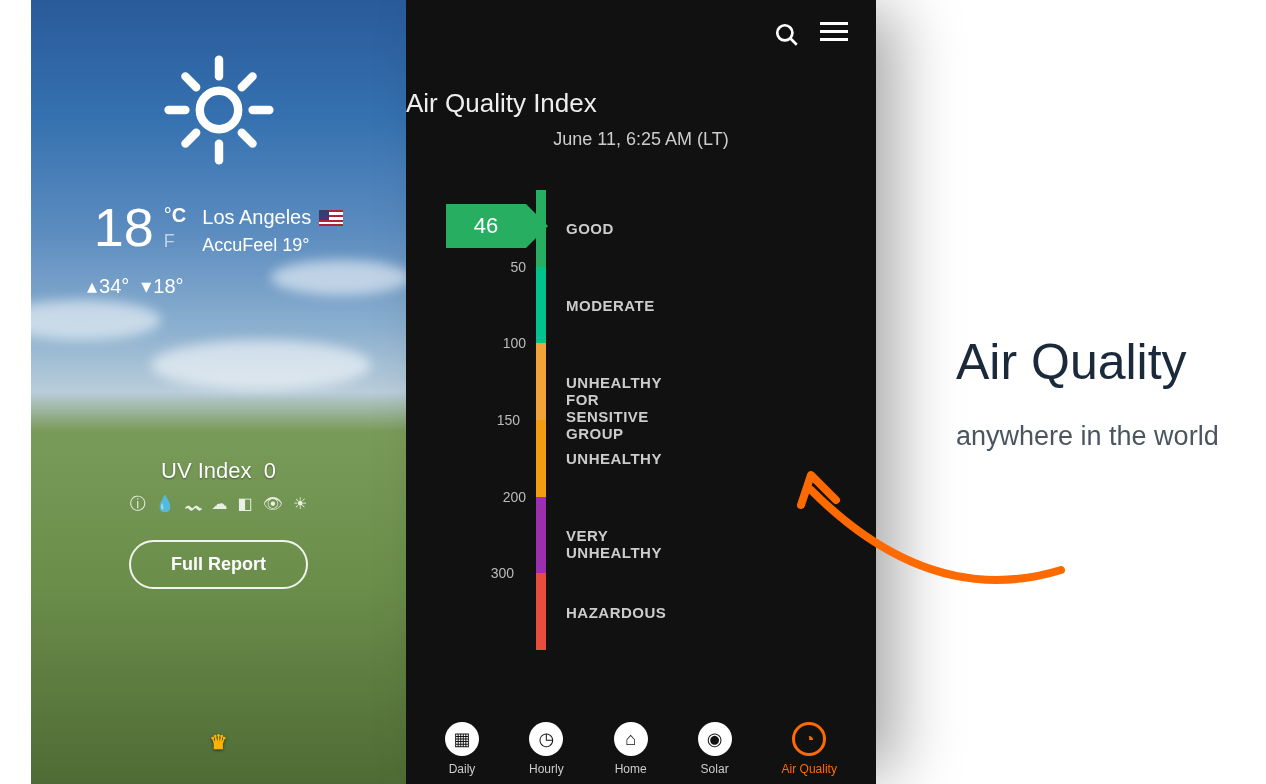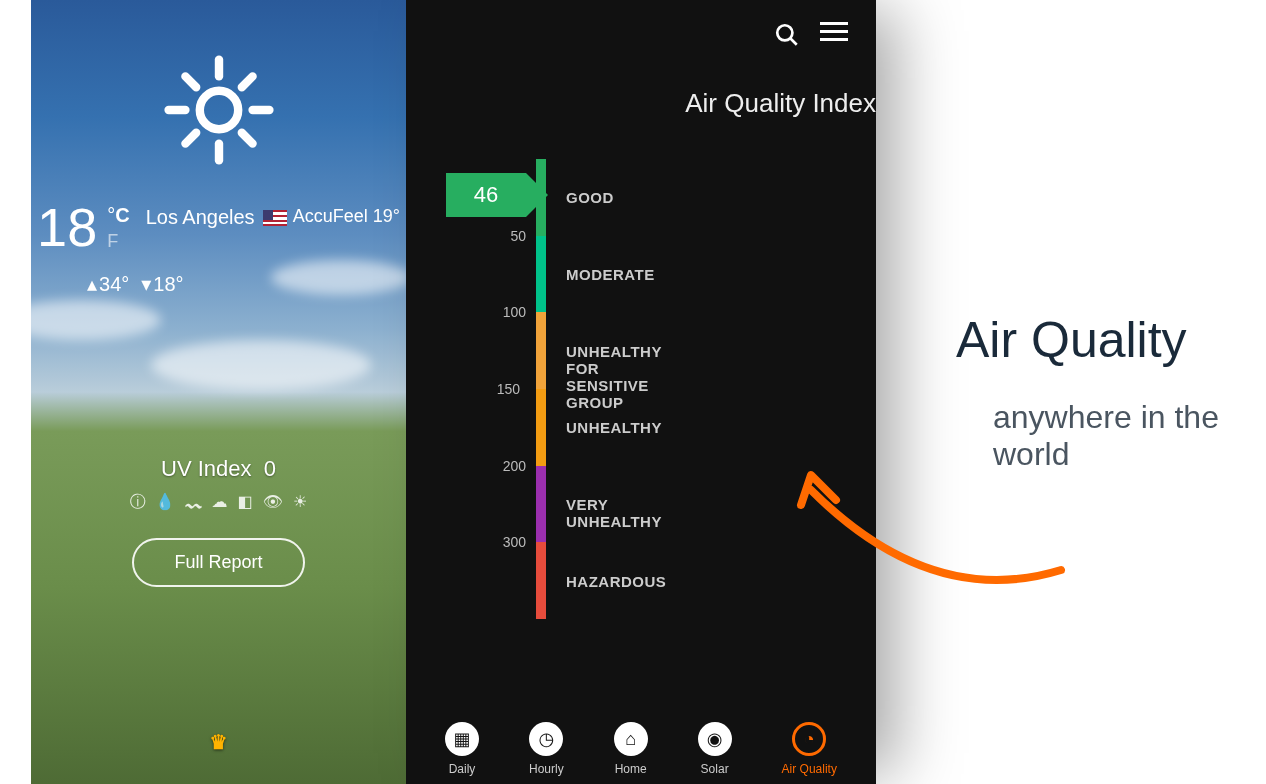--- a/index.html
+++ b/index.html
@@ -106,7 +106,7 @@
   .hamburger{display:flex;flex-direction:column;gap:5px;}
   .hamburger div{width:28px;height:3px;background:#fff;}
 
-  .aqi-title { text-align:right; margin-top:40px; font-size:26px; font-weight:500;}
+  .aqi-title { text-align:left; margin-top:40px; font-size:26px; font-weight:500;}
   .aqi-sub { text-align:center; margin-top:10px; font-size:18px; color:#ccc;}
 
   .scale-wrap {

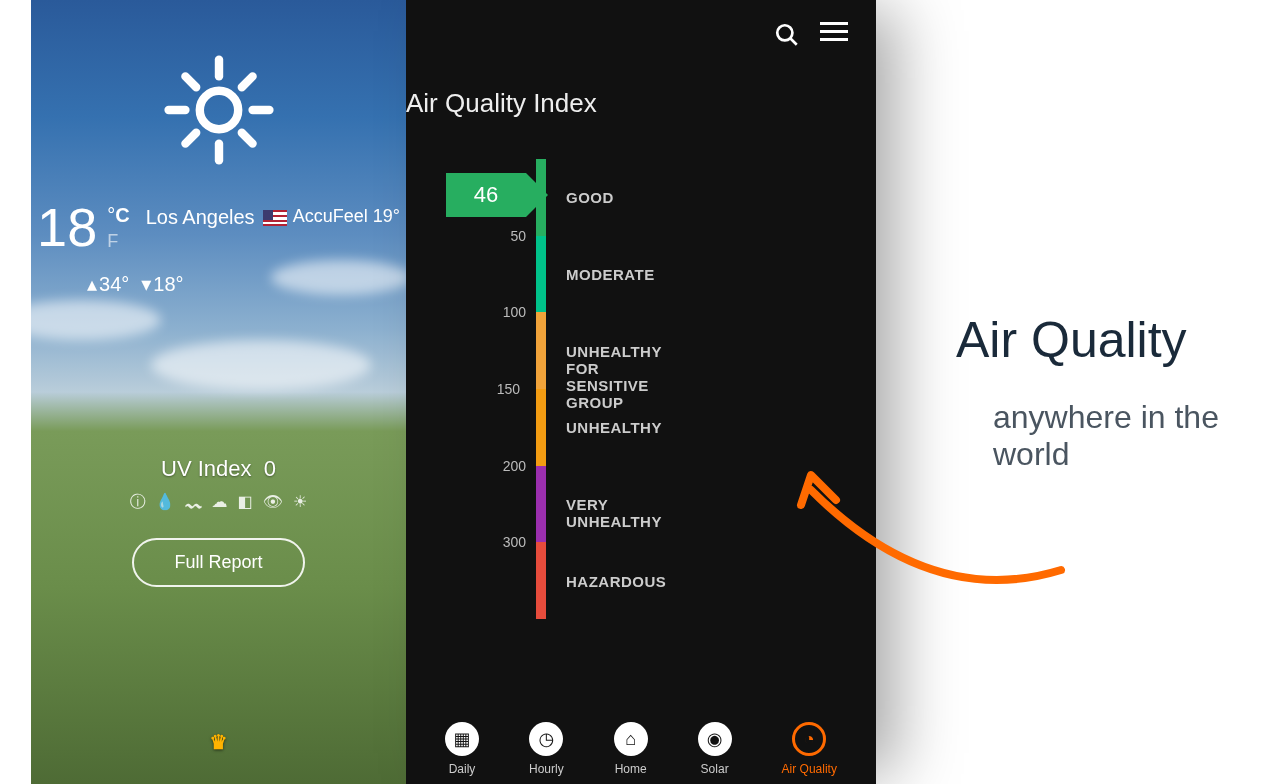--- a/index.html
+++ b/index.html
@@ -281,6 +281,7 @@
   </div>
 
   <div class="aqi-title">Air Quality Index</div>
+  <div class="aqi-sub">June 11, 6:25 AM (LT)</div>
 
   <div class="scale-wrap">
     <div class="pointer">46</div>

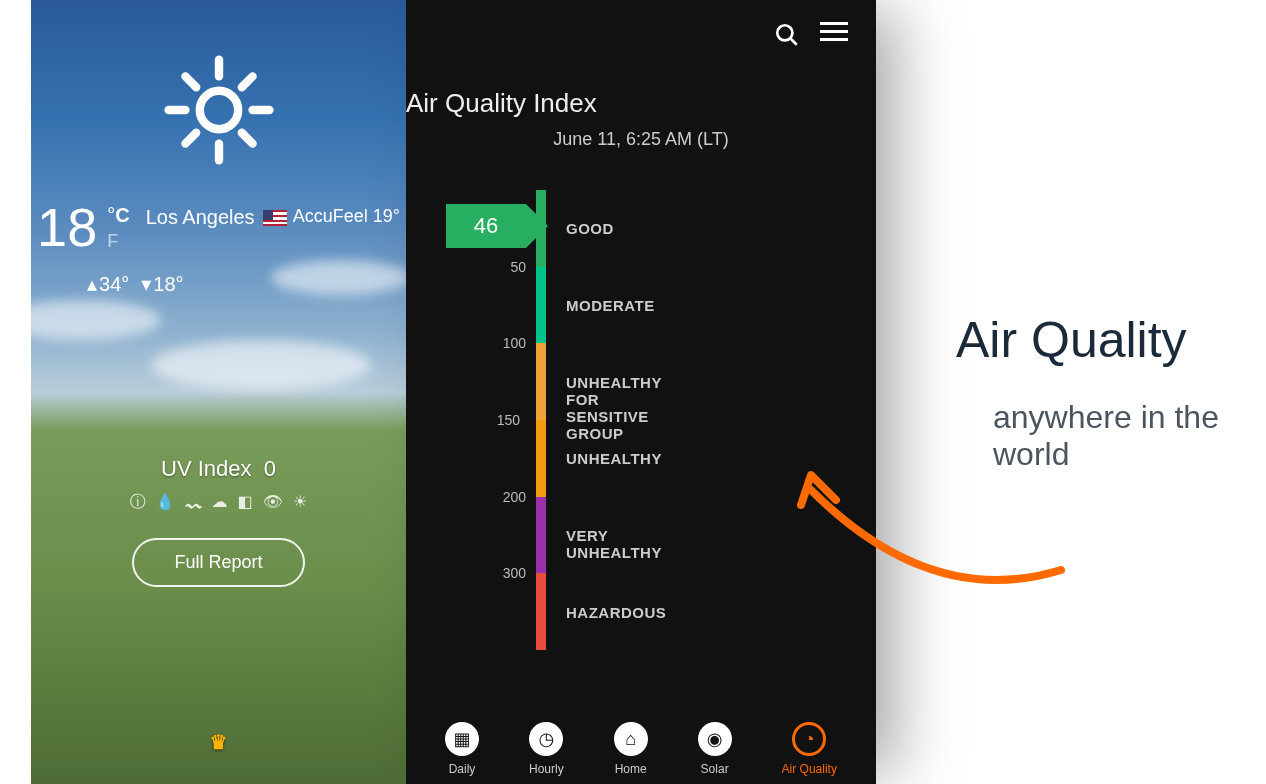--- a/index.html
+++ b/index.html
@@ -47,7 +47,7 @@
   .unit-col .deg { font-size: 20px; font-weight: 400;}
   .unit-sel { font-weight: 600; }
   .unit-dim { opacity: 0.6; }
-  .loc-col { display:flex; flex-direction:row; gap:6px; margin-left:6px; margin-top:6px;text-align:center;}
+  .loc-col { display:flex; flex-direction:column; gap:6px; margin-left:6px; margin-top:6px;}
   .loc-line { display:flex; align-items:center; gap:8px; font-size:20px; font-weight:500;}
   .flag { width:24px; height:16px; background:linear-gradient(#b22234 0 15%,#fff 15% 30%,#b22234 30% 45%,#fff 45% 60%,#b22234 60% 75%,#fff 75% 90%,#b22234 90%); position:relative;}
   .flag::before{content:"";position:absolute;width:10px;height:10px;background:#3c3b6e;top:0;left:0;}

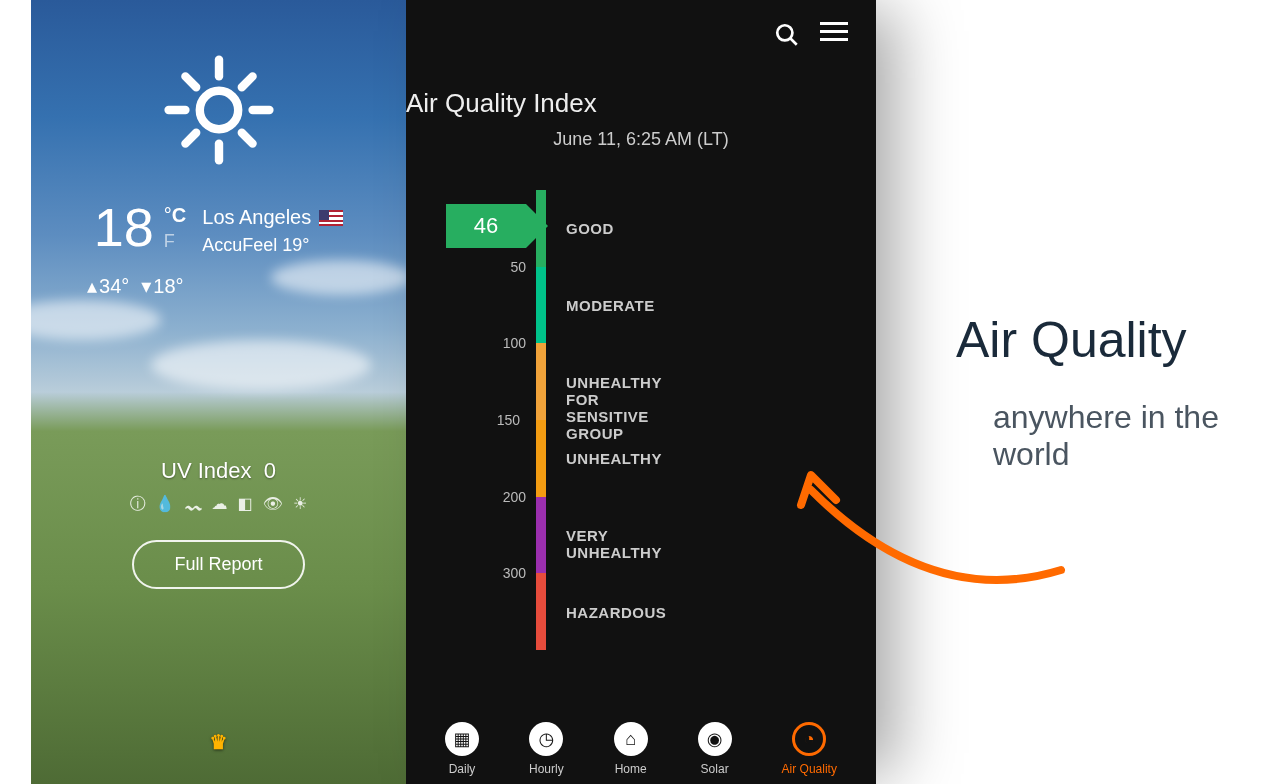--- a/index.html
+++ b/index.html
@@ -194,7 +194,7 @@
     padding-left:80px;
   }
   .callout h1 { font-size:50px; color:#1a2a3a; font-weight:400; margin-bottom:30px;}
-  .callout p { font-size:32px; color:#4a5560; font-weight:300;margin-left:37px;}
+  .callout p { font-size:27px; color:#4a5560; font-weight:300;}
   .arrow-svg { position:absolute; left:-95px; top:430px; }
 </style>
 </head>

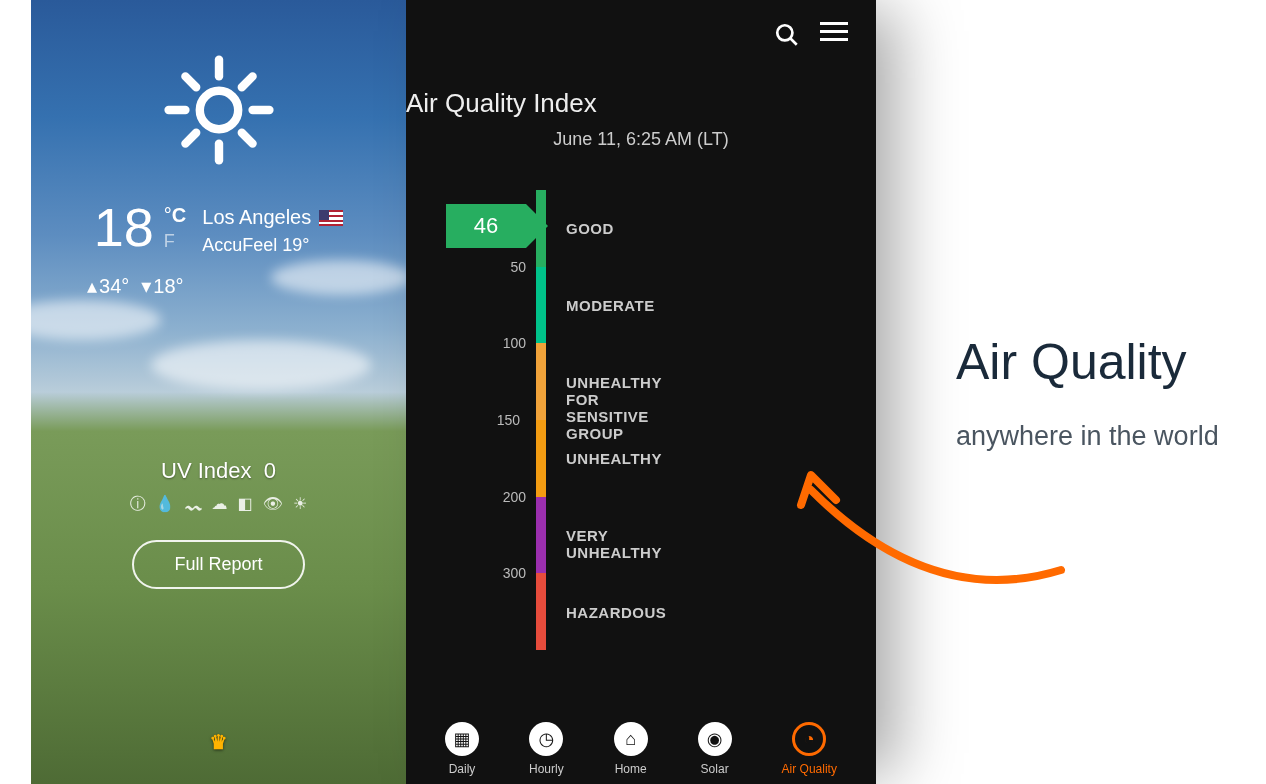--- a/index.html
+++ b/index.html
@@ -68,7 +68,7 @@
     padding: 12px 40px;
     border-radius: 999px;
     cursor:pointer;
-    font-weight:400;
+    font-weight:700;
   }
   .promo {
     position:absolute;

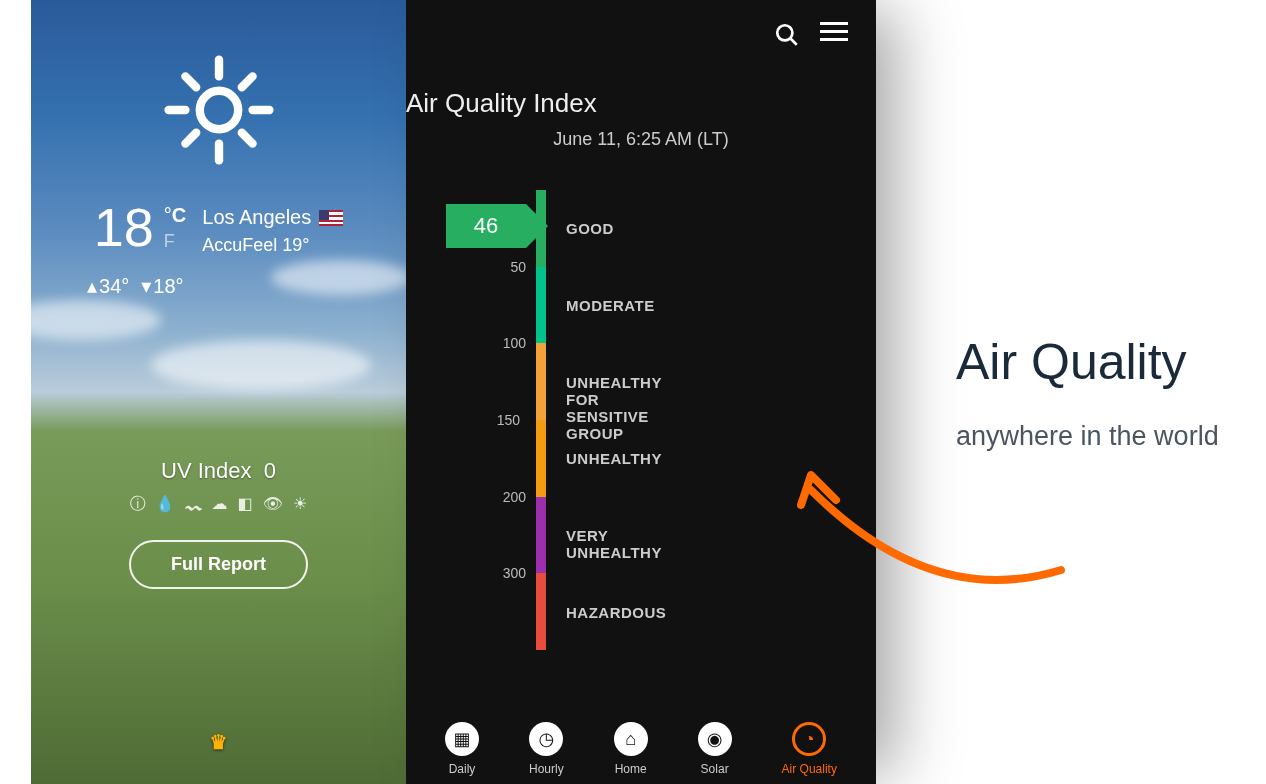--- a/index.html
+++ b/index.html
@@ -290,7 +290,7 @@
         <div style="position: absolute; top: 145.333px; right: 0px;">100</div>
         <div style="position: absolute; top: 222px; right: 6px;">150</div>
         <div style="position: absolute; top: 298.667px; right: 0px;">200</div>
-        <div style="position: absolute; top: 375.333px; right: 0px;">300</div>
+        <div style="position: absolute; top: 375.333px; right: 12px;">300</div>
       </div>
     <div class="bar" id="bar">
         <div class="seg" style="background: rgb(39, 174, 96);"></div>

